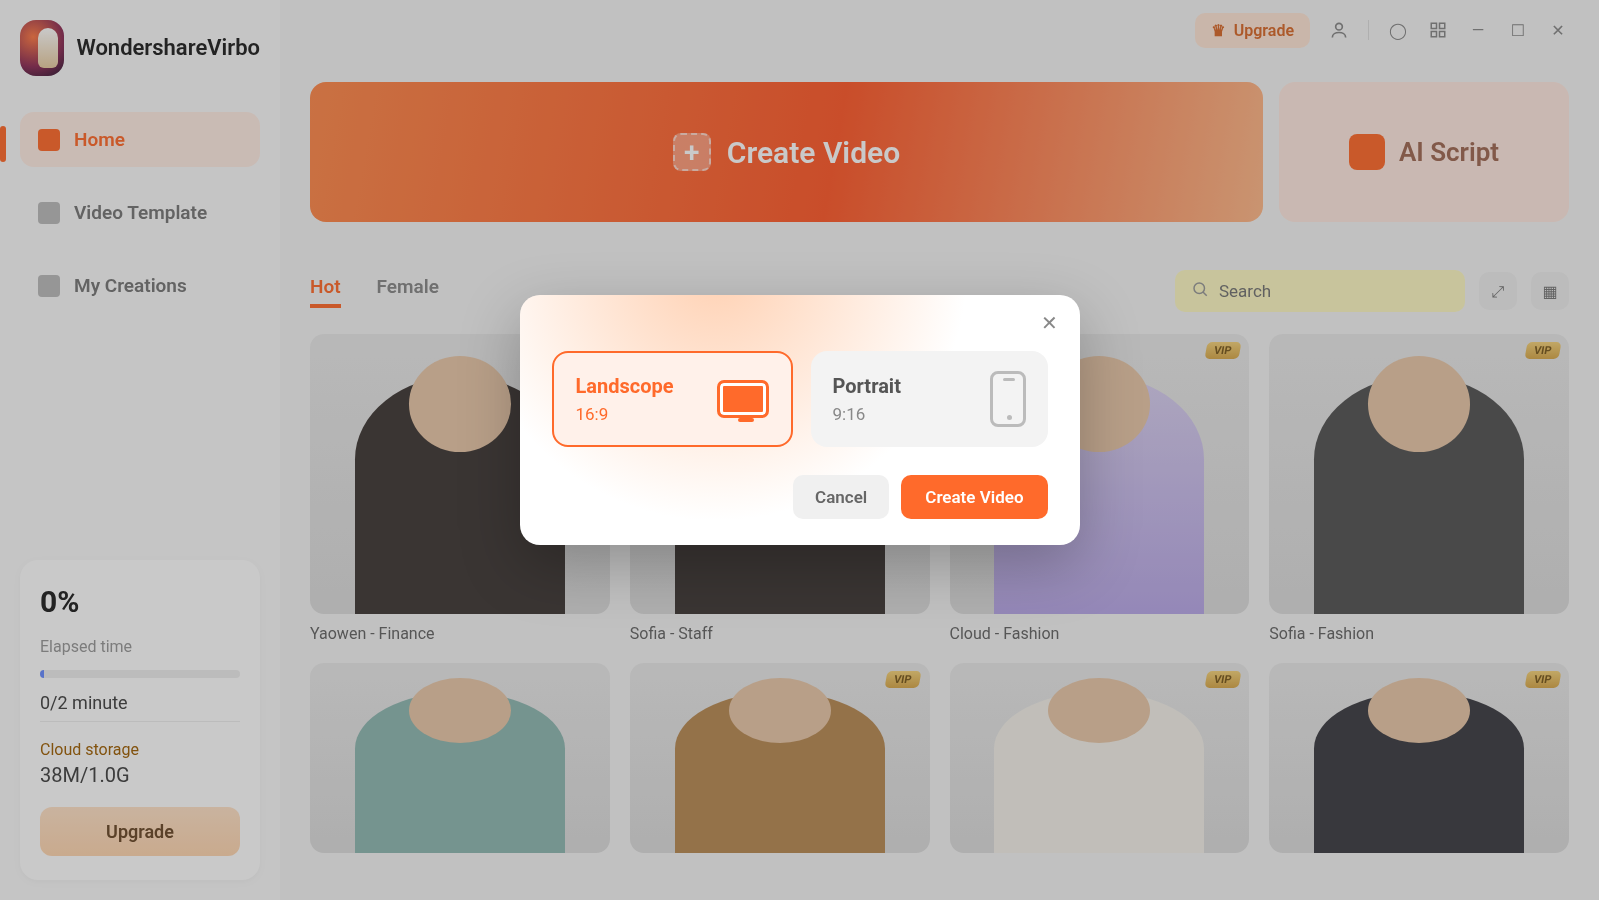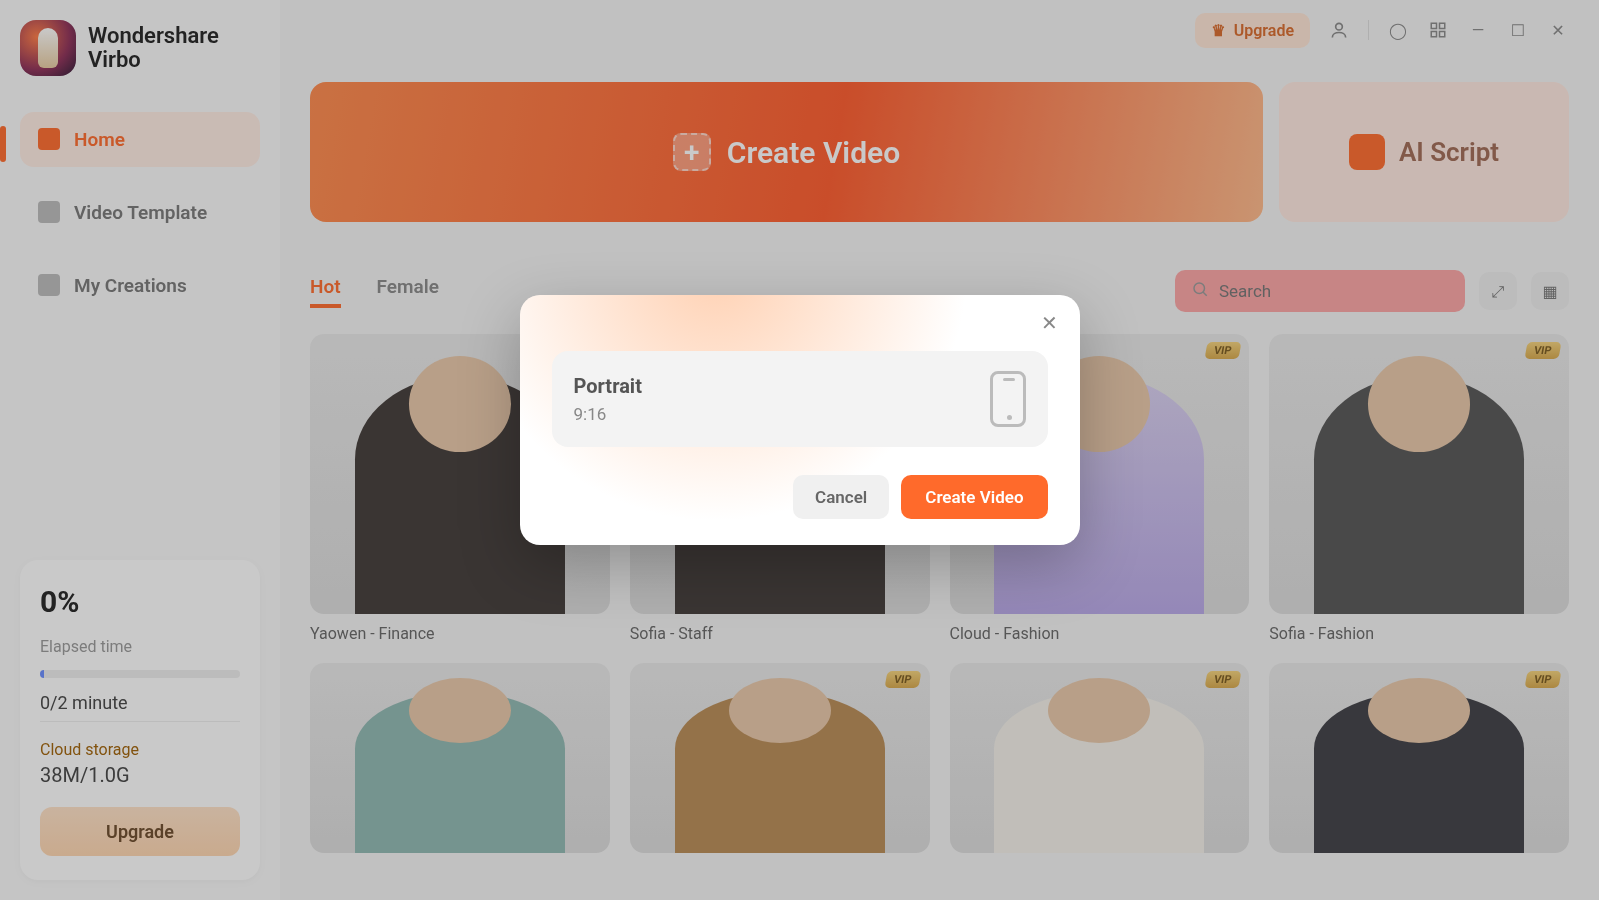--- a/index.html
+++ b/index.html
@@ -8,7 +8,7 @@
 .logo-row{display:flex;align-items:center;gap:12px;margin-bottom:36px}
 .logo-icon{width:56px;height:56px;border-radius:16px;background:radial-gradient(circle at 30% 30%,#ff7a45,#8c2d56 60%,#2a1833);position:relative}
 .logo-icon::after{content:"";position:absolute;left:18px;top:8px;width:20px;height:40px;border-radius:10px 10px 6px 6px;background:linear-gradient(#fff,#e8cba0)}
-.logo-text{display:flex;flex-direction:column;font-weight:600;font-size:22px;color:#222;line-height:1.1}
+.logo-text{display:flex;font-weight:600;font-size:22px;color:#222;line-height:1.1}
 .nav{display:flex;flex-direction:column;gap:18px}
 .nav-item{display:flex;align-items:flex-start;gap:14px;padding:16px 18px;border-radius:14px;font-size:19px;font-weight:600;color:#777;cursor:pointer;position:relative}
 .nav-item.active{background:#ffece3;color:#ff6a2b}

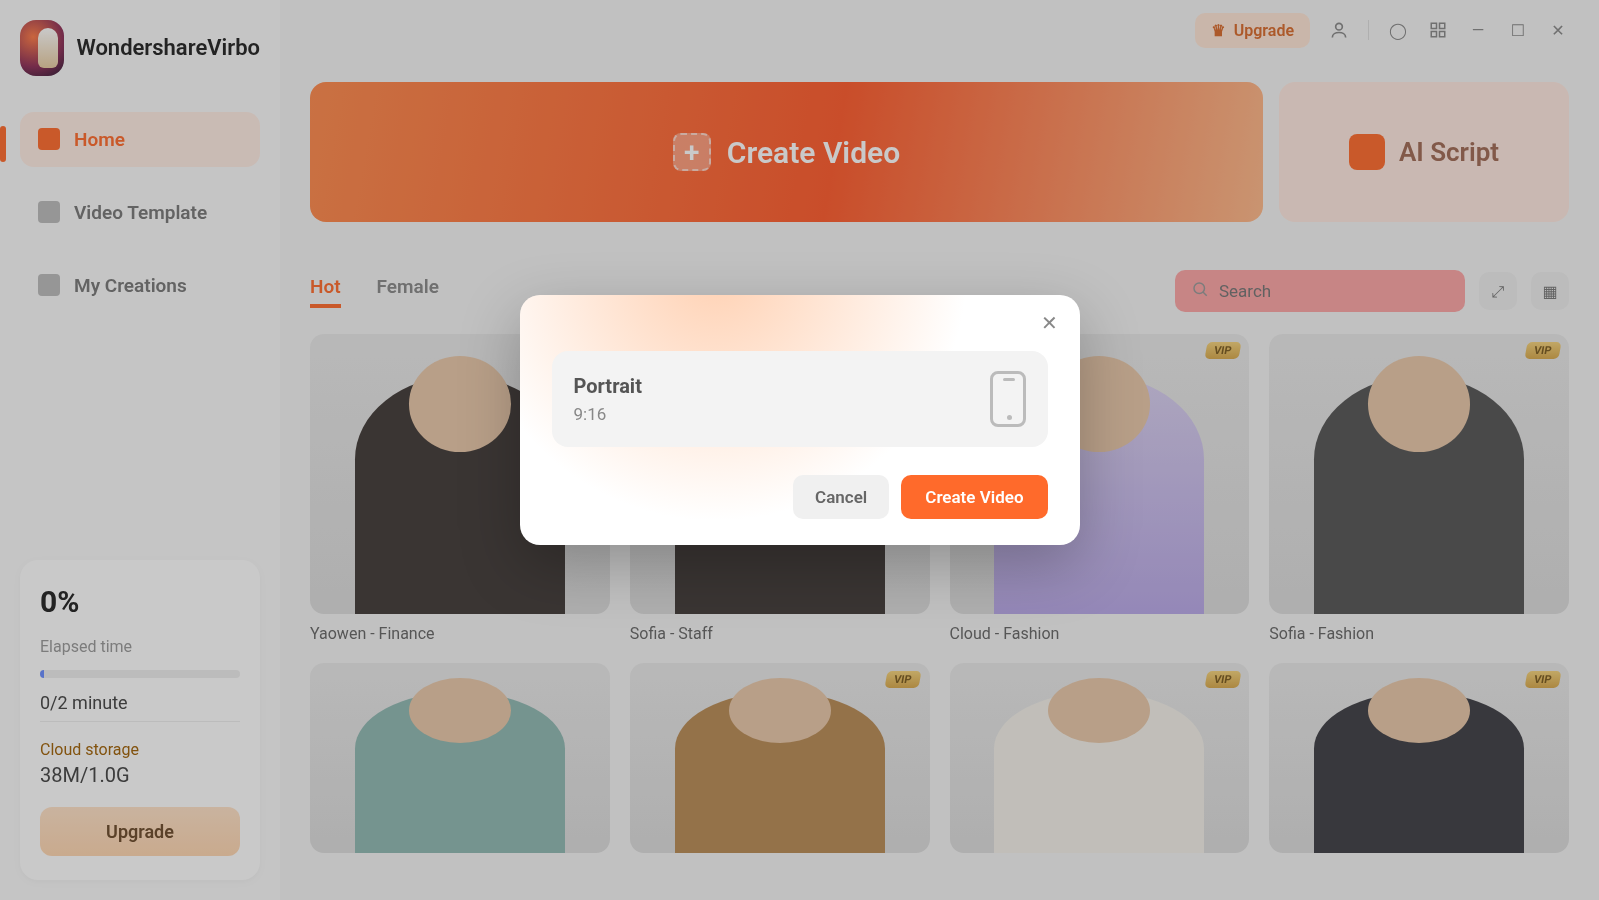--- a/index.html
+++ b/index.html
@@ -10,7 +10,7 @@
 .logo-icon::after{content:"";position:absolute;left:18px;top:8px;width:20px;height:40px;border-radius:10px 10px 6px 6px;background:linear-gradient(#fff,#e8cba0)}
 .logo-text{display:flex;font-weight:600;font-size:22px;color:#222;line-height:1.1}
 .nav{display:flex;flex-direction:column;gap:18px}
-.nav-item{display:flex;align-items:flex-start;gap:14px;padding:16px 18px;border-radius:14px;font-size:19px;font-weight:600;color:#777;cursor:pointer;position:relative}
+.nav-item{display:flex;align-items:flex-end;gap:14px;padding:16px 18px;border-radius:14px;font-size:19px;font-weight:600;color:#777;cursor:pointer;position:relative}
 .nav-item.active{background:#ffece3;color:#ff6a2b}
 .nav-item.active::before{content:"";position:absolute;left:-20px;top:14px;width:6px;height:36px;background:#ff6a2b;border-radius:4px}
 .nav-icon{width:22px;height:22px;display:inline-block;background:#bbb;border-radius:4px}

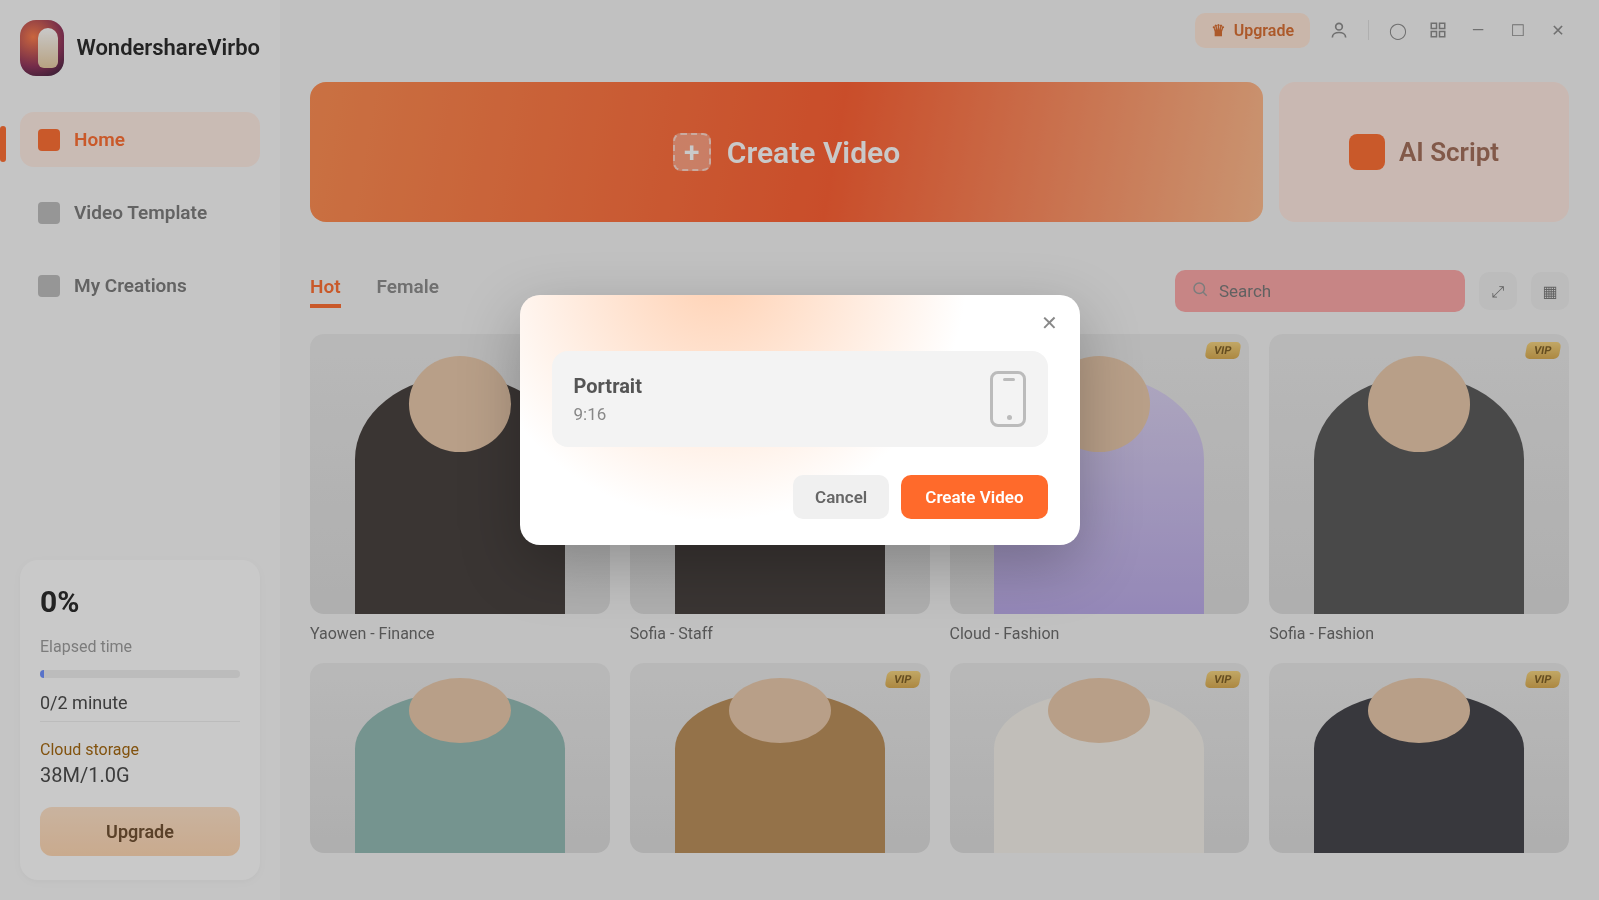--- a/index.html
+++ b/index.html
@@ -40,7 +40,7 @@
 .tab{cursor:pointer;padding-bottom:6px}
 .tab.active{color:#ff6a2b;border-bottom:4px solid #ff6a2b}
 .filter-right{display:flex;align-items:center;gap:14px}
-.search{display:flex;align-items:center;gap:10px;background:#fca5a5;border-radius:10px;padding:10px 16px;width:290px;color:#999}
+.search{display:flex;align-items:center;gap:10px;background:#fef9c3;border-radius:10px;padding:10px 16px;width:290px;color:#999}
 .search input{border:none;background:transparent;outline:none;font-size:17px;flex:1;color:#555}
 .sq-btn{width:38px;height:38px;border-radius:10px;background:#eee;display:flex;align-items:center;justify-content:center;color:#777;cursor:pointer}
 .grid{display:grid;grid-template-columns:repeat(4,1fr);gap:20px 20px;margin-top:22px}

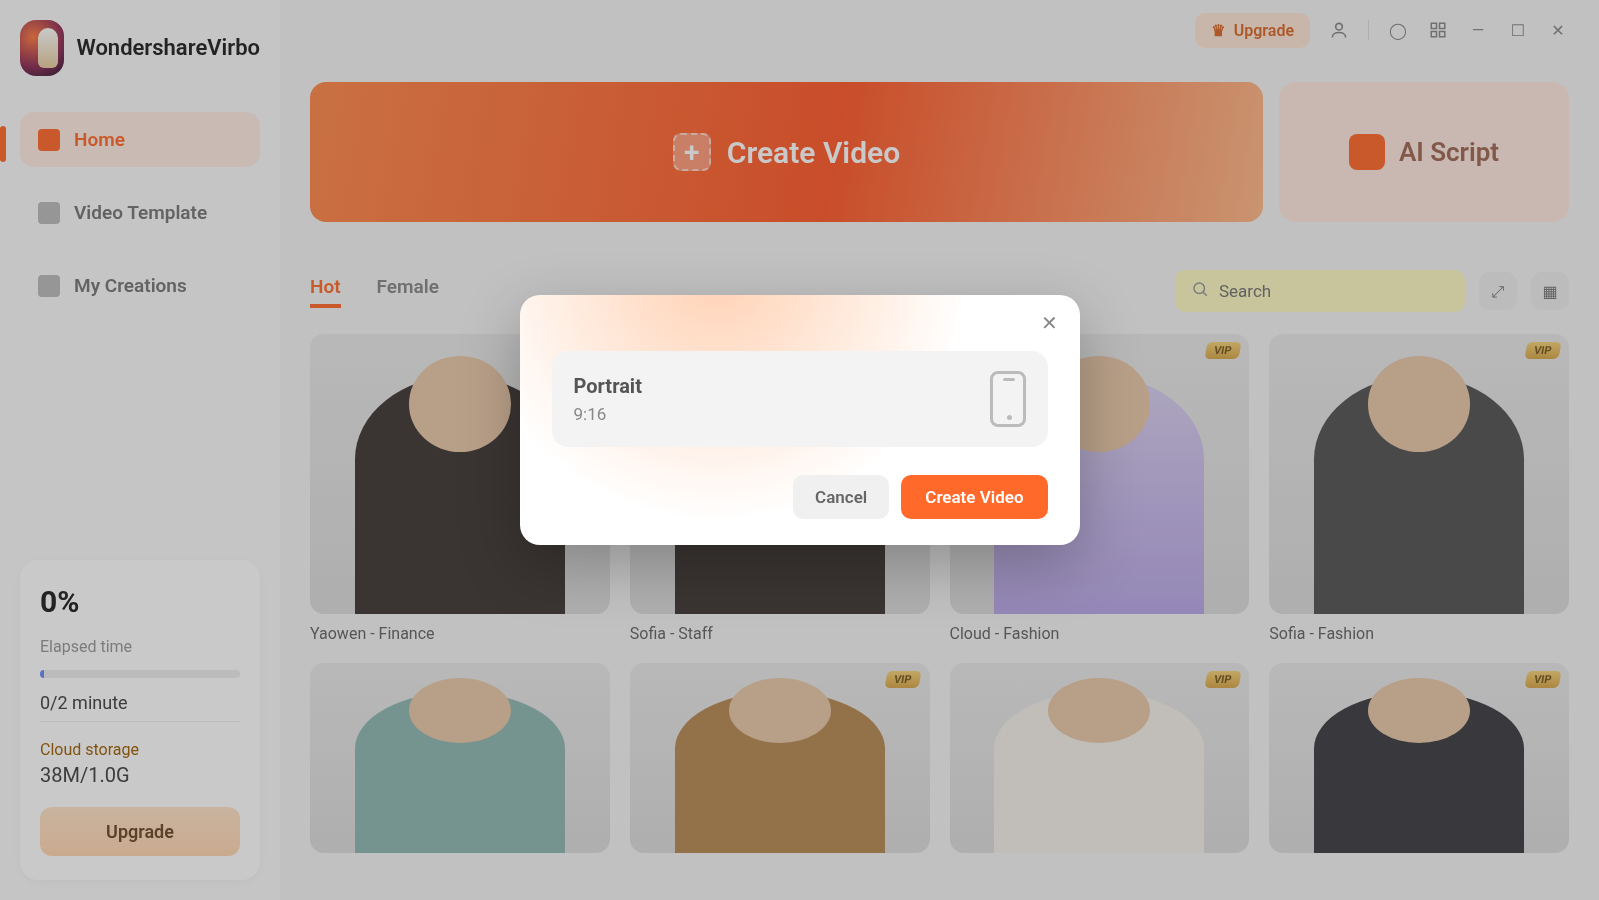--- a/index.html
+++ b/index.html
@@ -244,6 +244,13 @@
 <div class="modal">
   <button class="modal-close">✕</button>
   <div class="ratio-row">
+    <div class="ratio sel">
+      <div>
+        <div class="r-name">Landscope</div>
+        <div class="r-sub">16:9</div>
+      </div>
+      <div class="tv"></div>
+    </div>
     <div class="ratio alt">
       <div>
         <div class="r-name">Portrait</div>

